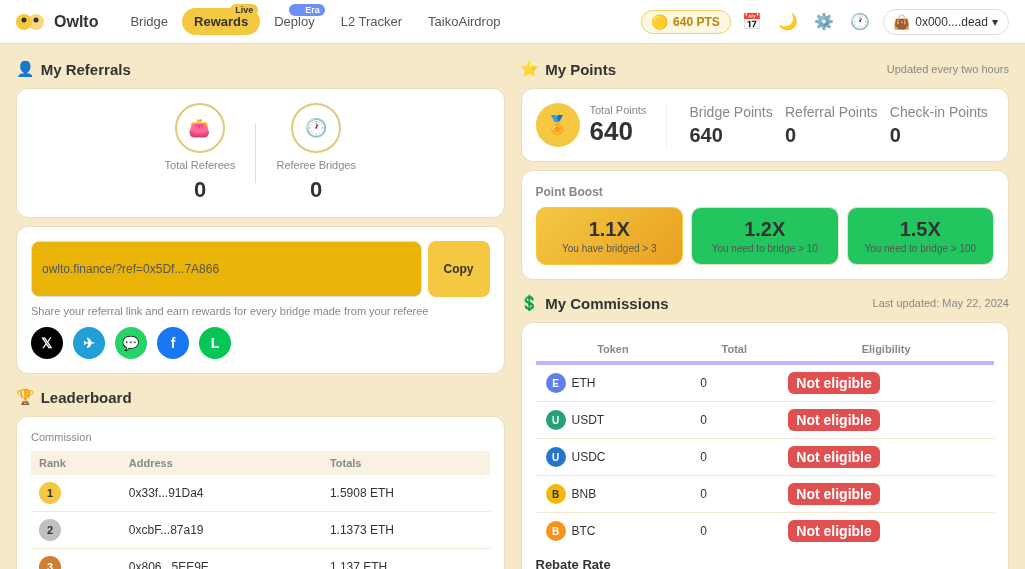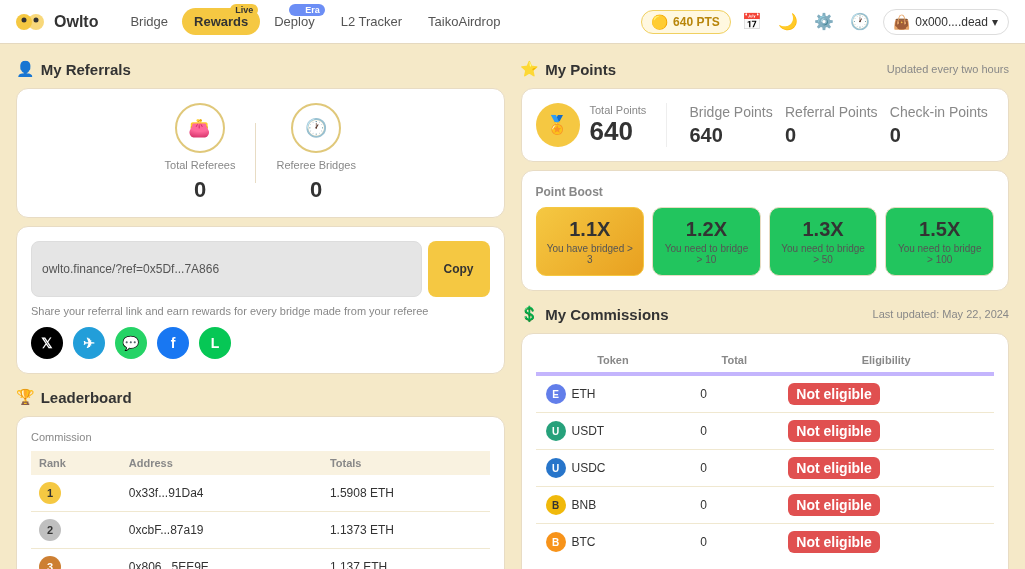--- a/index.html
+++ b/index.html
@@ -623,10 +623,6 @@
     <div class="boost-desc">You need to bridge &gt; 10</div>
   </div>
           <div class="boost-card inactive">
-    <div class="boost-multiplier">1.3X</div>
-    <div class="boost-desc">You need to bridge &gt; 50</div>
-  </div>
-          <div class="boost-card inactive">
     <div class="boost-multiplier">1.5X</div>
     <div class="boost-desc">You need to bridge &gt; 100</div>
   </div>

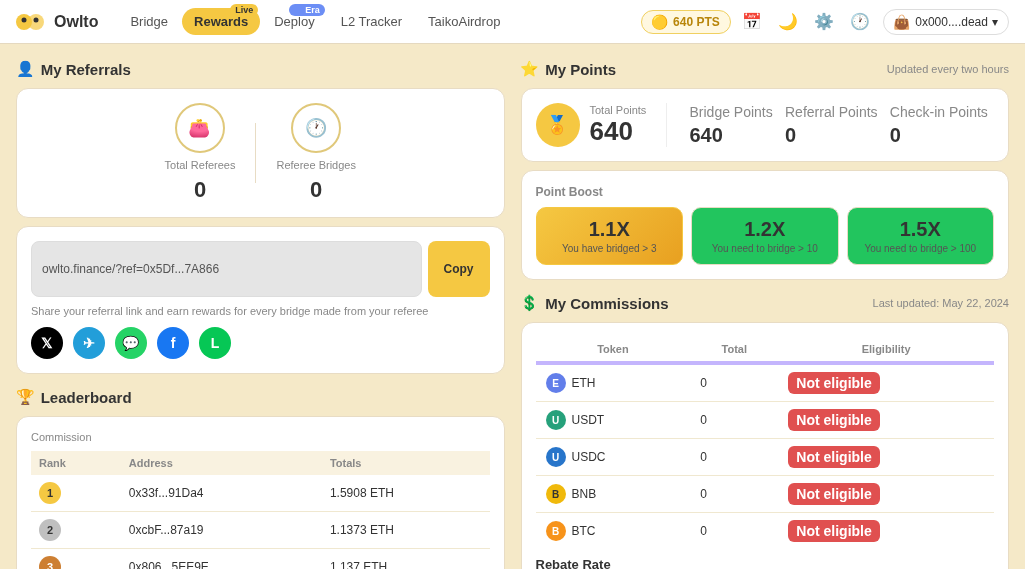--- a/index.html
+++ b/index.html
@@ -202,7 +202,7 @@
       padding: 20px 10px;
       font-size: 12px;
       color: #555;
-      background: #e5e5e5;
+      background: #eab308;
     }
     .copy-btn {
       background: #f5c842;

